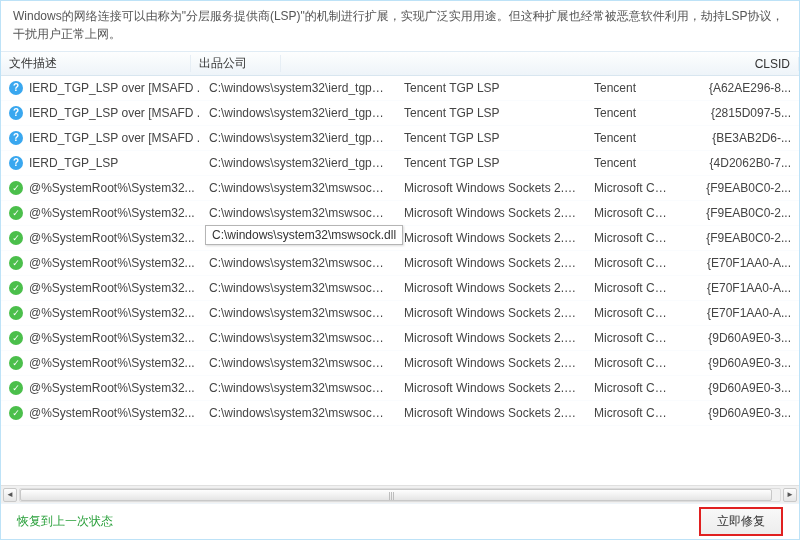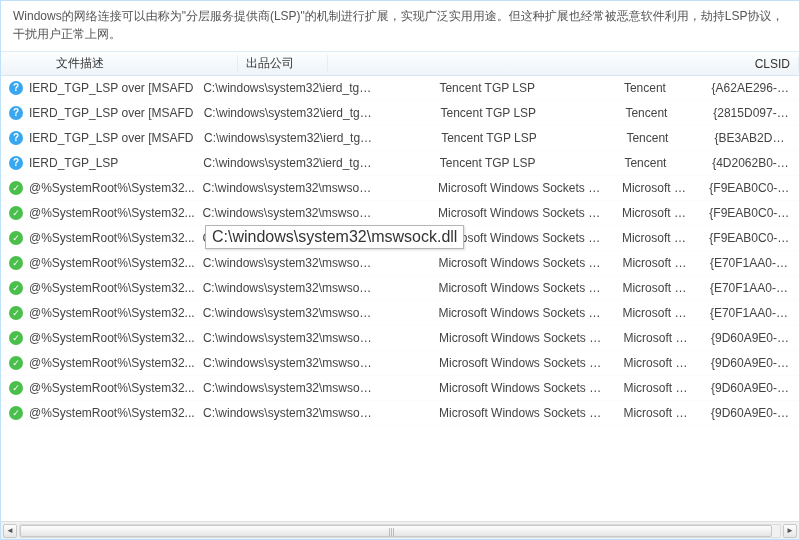--- a/index.html
+++ b/index.html
@@ -60,7 +60,7 @@
   }
   .c-name { width: 200px; display: flex; align-items: center; gap: 6px;}
   .c-file { width: 195px; }
-  .c-desc { width: 190px; margin-left: 47px; }
+  .c-desc { width: 190px; }
   .c-comp { width: 90px; }
   .c-clsid { flex: 1 1 auto; text-align: right; }
   .icon {

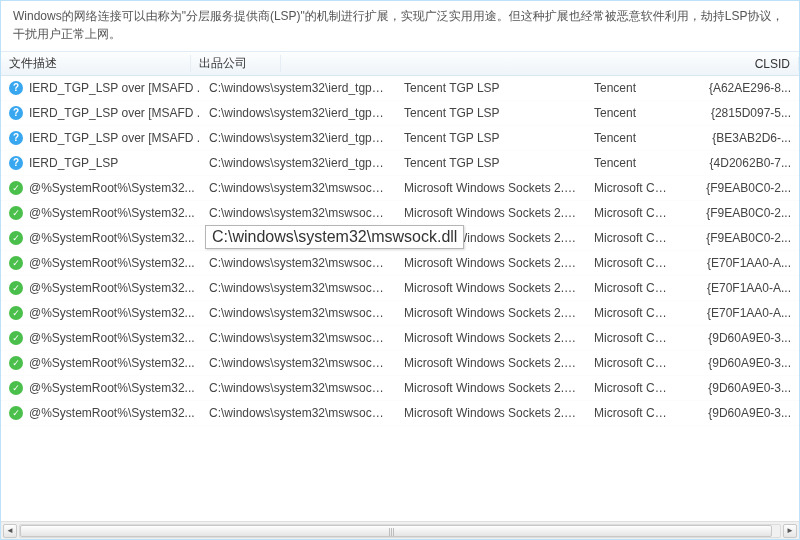--- a/index.html
+++ b/index.html
@@ -89,7 +89,7 @@
     background: #fff;
     border: 1px solid #b5b5b5;
     padding: 2px 6px;
-    font-size: 16px;
+    font-size: 12px;
     color: #333;
     box-shadow: 1px 1px 2px rgba(0,0,0,0.15);
     pointer-events: none;

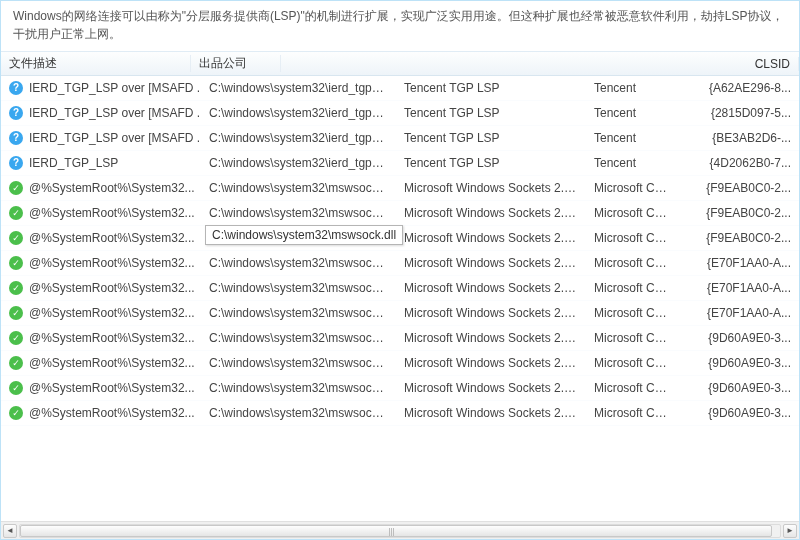--- a/index.html
+++ b/index.html
@@ -331,6 +331,10 @@
     <div class="hs-btn">►</div>
   </div>
 
+  <div class="footer">
+    <span class="restore-link">恢复到上一次状态</span>
+    <button class="repair-btn">立即修复</button>
+  </div>
 
 </div>
 

